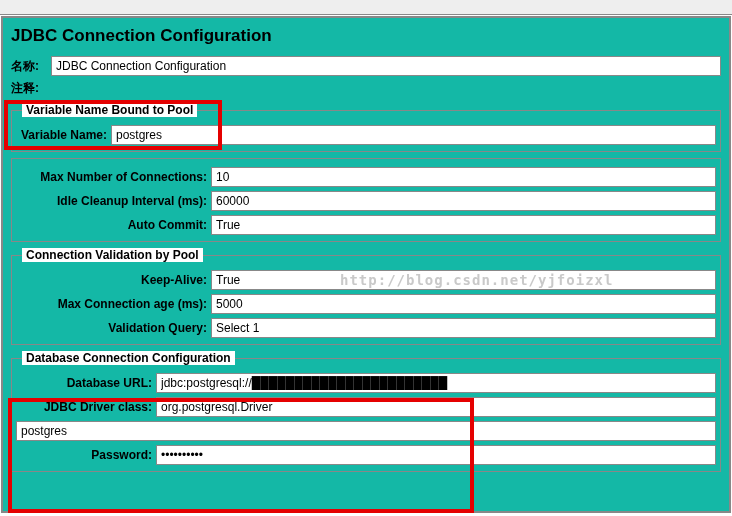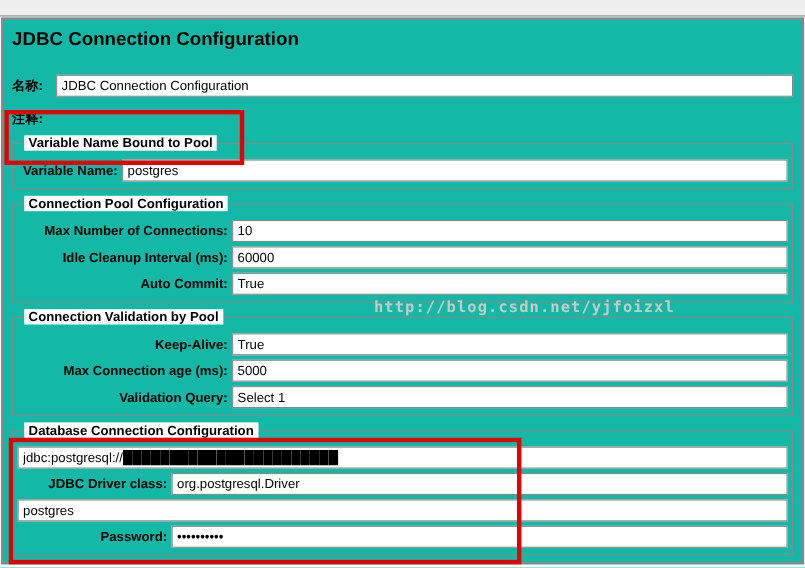--- a/index.html
+++ b/index.html
@@ -34,7 +34,6 @@
     display: flex;
     align-items: center;
     margin-bottom: 4px;
-    margin-top: 12px;
   }
   .name-row label, .comment-row label {
     width: 40px;

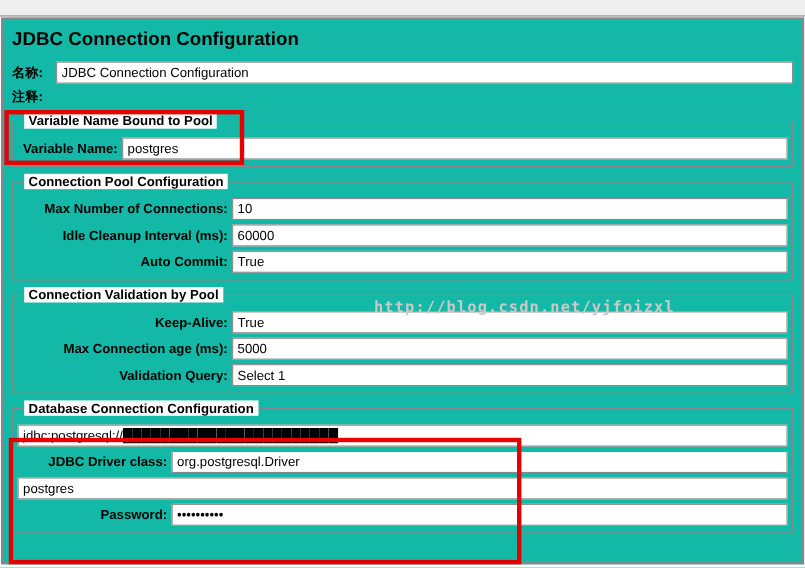--- a/index.html
+++ b/index.html
@@ -141,7 +141,6 @@
   </fieldset>
 
   <fieldset class="fs-pool">
-    <legend>Connection Pool Configuration</legend>
     <div class="row">
       <div class="row-label">Max Number of Connections:</div>
       <input type="text" value="10" style="">

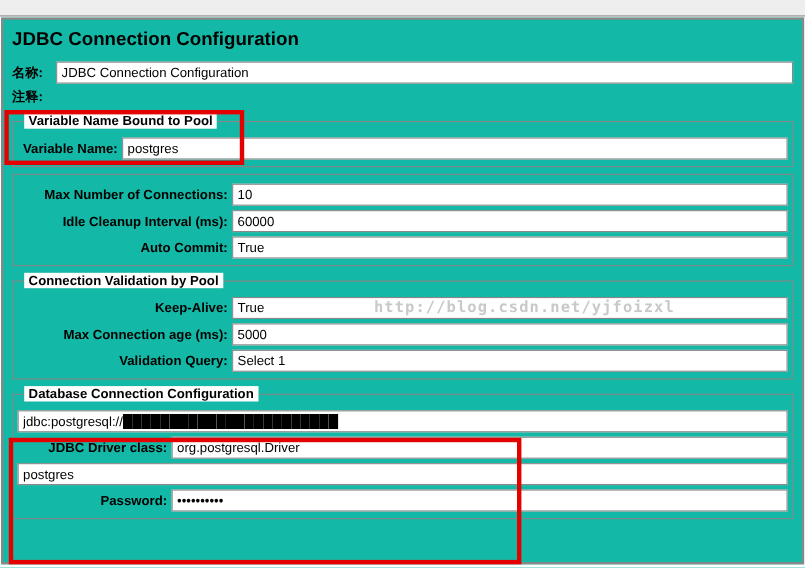--- a/index.html
+++ b/index.html
@@ -174,6 +174,7 @@
   <fieldset class="fs-db">
     <legend>Database Connection Configuration</legend>
     <div class="row">
+      <div class="row-label">Database URL:</div>
       <input type="text" value="jdbc:postgresql://███████████████████████" style="">
     </div>
     <div class="row">

